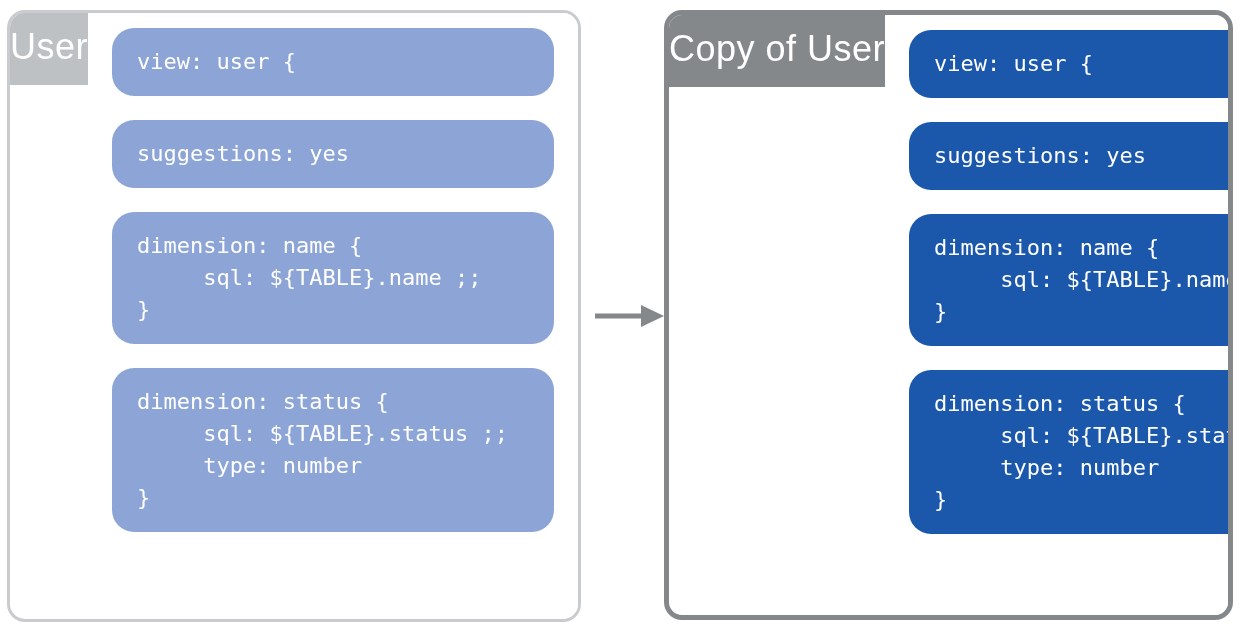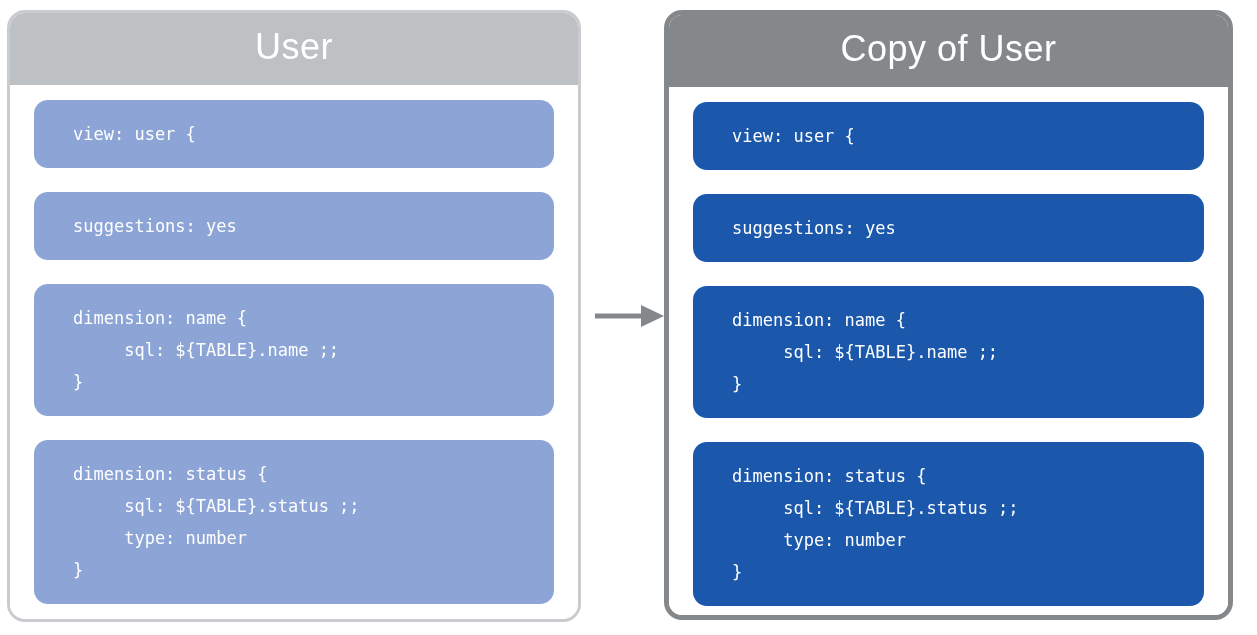--- a/index.html
+++ b/index.html
@@ -19,7 +19,6 @@
     background: #ffffff;
     overflow: hidden;
     display: flex;
-    flex-direction: column;
   }
   .panel-source {
     left: 7px;

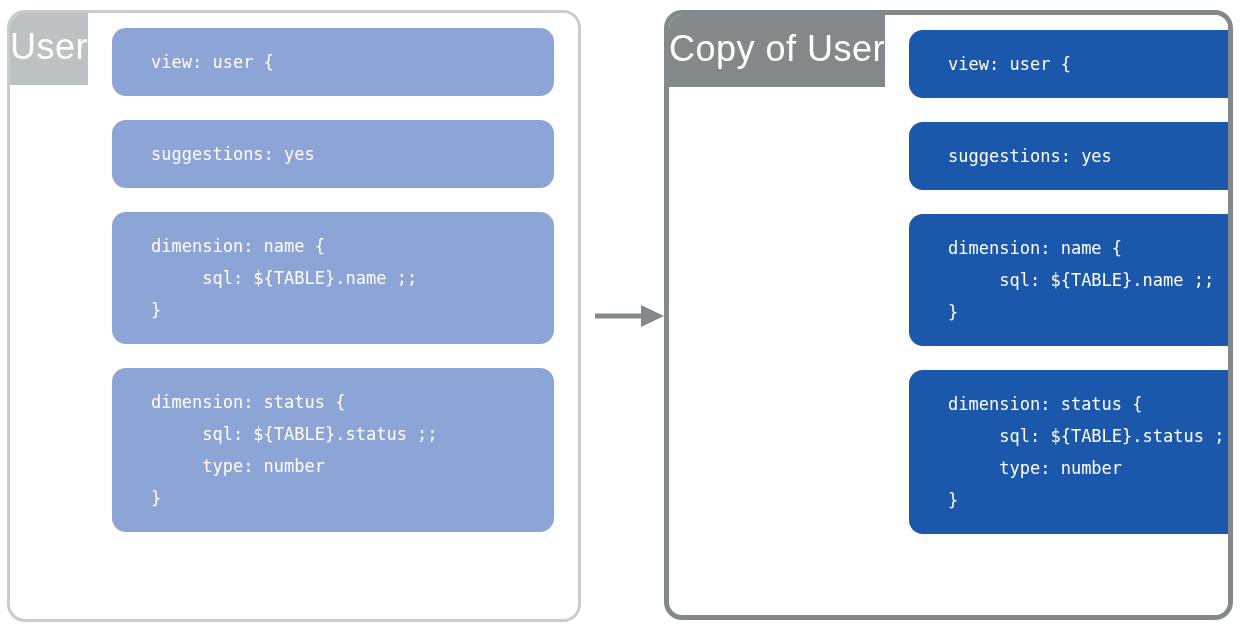--- a/index.html
+++ b/index.html
@@ -59,12 +59,12 @@
   }
   .code-block {
     box-sizing: border-box;
-    border-radius: 14px;
-    padding: 18px 39px;
+    border-radius: 22px;
+    padding: 18px 25px;
     margin: 0;
     color: var(--code-text, #ffffff);
     font-family: "DejaVu Sans Mono", "Liberation Mono", monospace;
-    font-size: 17px;
+    font-size: 22px;
     line-height: 32px;
     white-space: pre;
     overflow: hidden;

